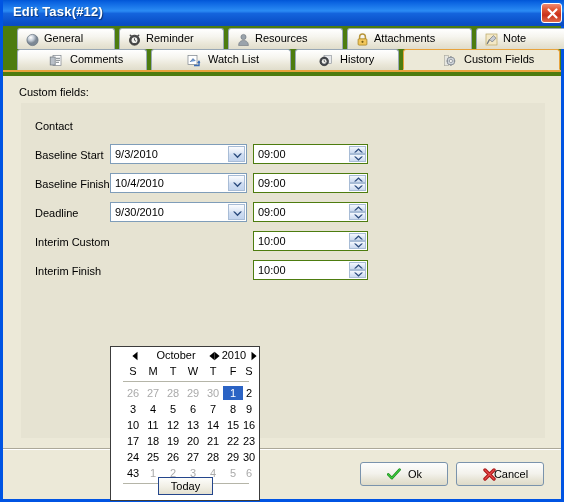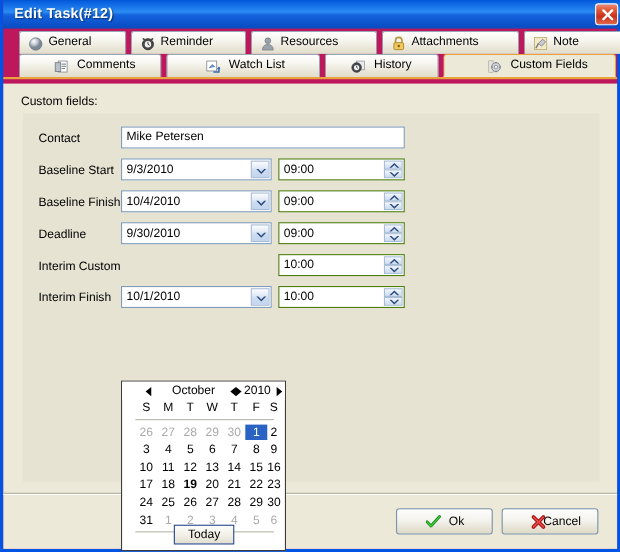--- a/index.html
+++ b/index.html
@@ -14,7 +14,7 @@
     box-sizing:border-box;
     border:3px solid #0054e3;
     border-top:none;
-    background:#be185d;
+    background:#4d7c0f;
   }
   
   .titlebar{

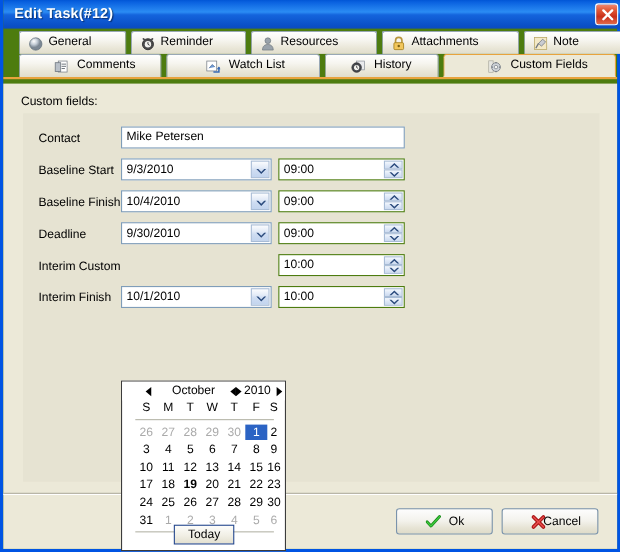--- a/index.html
+++ b/index.html
@@ -335,7 +335,6 @@
     <div class="panel">
 
       <div class="field-label" style="left:14px;top:17px;">Contact</div>
-      <div class="txt" style="left:89px;top:12px;width:258px;height:20px;">Mike Petersen</div>
 
       <div class="field-label" style="left:14px;top:46px;">Baseline Start</div>
       <div class="combo" style="left:89px;top:41px;width:137px;height:20px;">

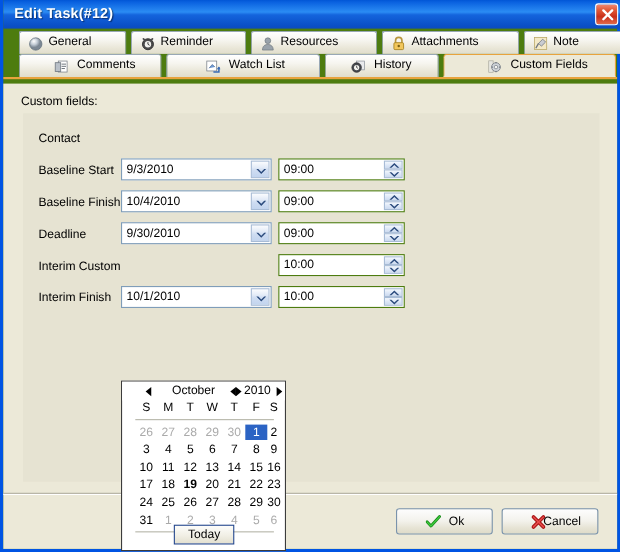--- a/index.html
+++ b/index.html
@@ -421,14 +421,6 @@
       </div>
 
       <div class="field-label" style="left:14px;top:162px;">Interim Finish</div>
-      <div class="combo" style="left:89px;top:157px;width:137px;height:20px;">
-        <span class="val">10/1/2010</span>
-        <span class="btn">
-          <svg width="11" height="8" viewBox="0 0 11 8">
-              <path d="M1 1.6 L5.5 6.2 L10 1.6 L8.2 1.6 L5.5 4.3 L2.8 1.6 Z" fill="#2a4a7c"></path>
-            </svg>
-        </span>
-      </div>
       <div class="spin" style="left:232px;top:157px;width:115px;height:20px;">
         <span class="val">10:00</span>
         <span class="up">

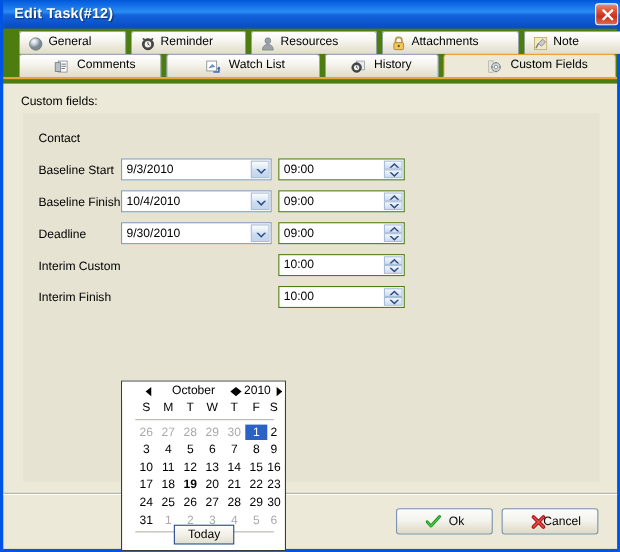--- a/index.html
+++ b/index.html
@@ -500,7 +500,7 @@
 
         <span class="cell" style="left:12px;top:48px;">17</span>
         <span class="cell" style="left:32px;top:48px;">18</span>
-        <span class="cell" style="left:52px;top:48px;font-weight:bold;">19</span>
+        <span class="cell" style="left:52px;top:48px;">19</span>
         <span class="cell" style="left:72px;top:48px;">20</span>
         <span class="cell" style="left:92px;top:48px;">21</span>
         <span class="cell" style="left:112px;top:48px;">22</span>

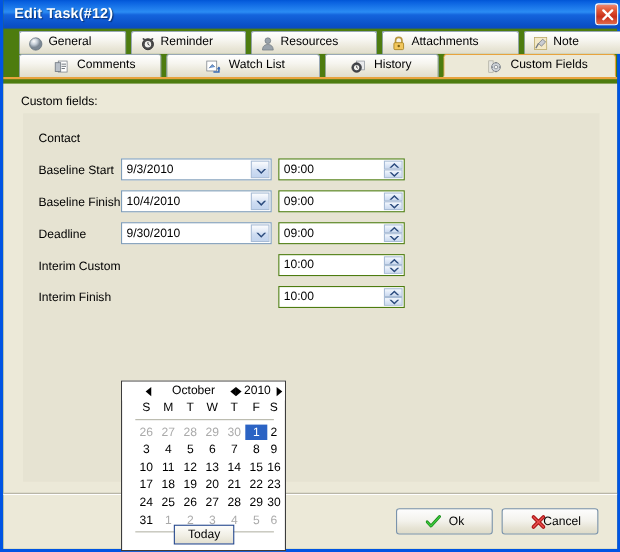--- a/index.html
+++ b/index.html
@@ -514,7 +514,7 @@
         <span class="cell" style="left:112px;top:64px;">29</span>
         <span class="cell" style="left:130px;top:64px;width:16px;">30</span>
 
-        <span class="cell" style="left:12px;top:80px;">31</span>
+        <span class="cell" style="left:12px;top:80px;">43</span>
         <span class="cell dim" style="left:32px;top:80px;">1</span>
         <span class="cell dim" style="left:52px;top:80px;">2</span>
         <span class="cell dim" style="left:72px;top:80px;">3</span>

